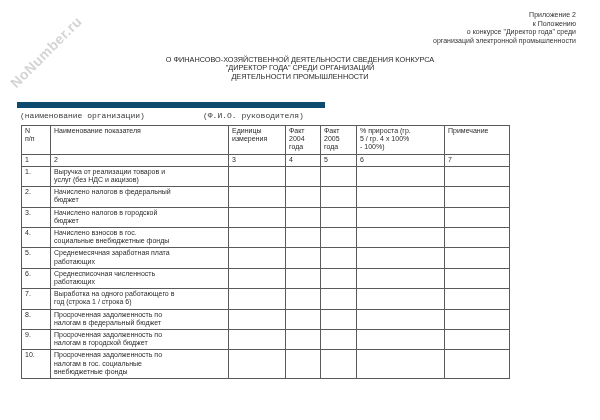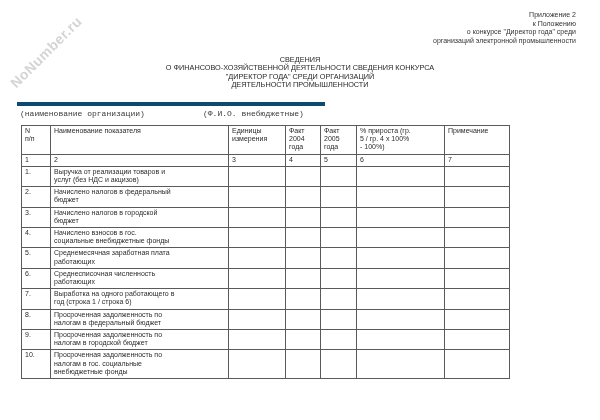--- a/index.html
+++ b/index.html
@@ -93,7 +93,6 @@
   </div>
 
   <div class="title-block">
-    <div>СВЕДЕНИЯ</div>
     <div>О ФИНАНСОВО-ХОЗЯЙСТВЕННОЙ ДЕЯТЕЛЬНОСТИ СВЕДЕНИЯ КОНКУРСА</div>
     <div>"ДИРЕКТОР ГОДА" СРЕДИ ОРГАНИЗАЦИЙ</div>
     <div>ДЕЯТЕЛЬНОСТИ ПРОМЫШЛЕННОСТИ</div>

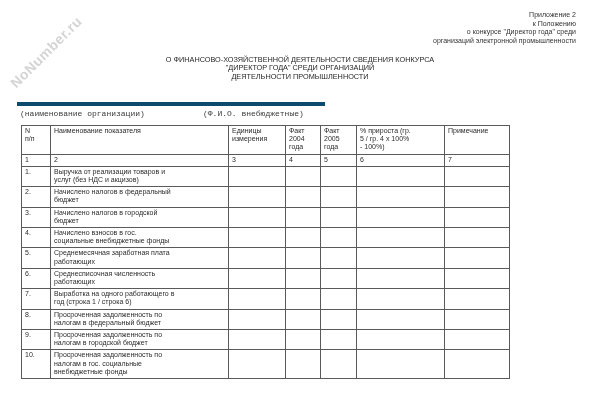--- a/index.html
+++ b/index.html
@@ -46,7 +46,7 @@
     position:absolute;
     top:102px; left:17px;
     width:308px; height:14px;
-    border-top:4px solid #0c4a6e;
+    border-top:6px solid #0c4a6e;
   }
   .sig-label {
     position:absolute;

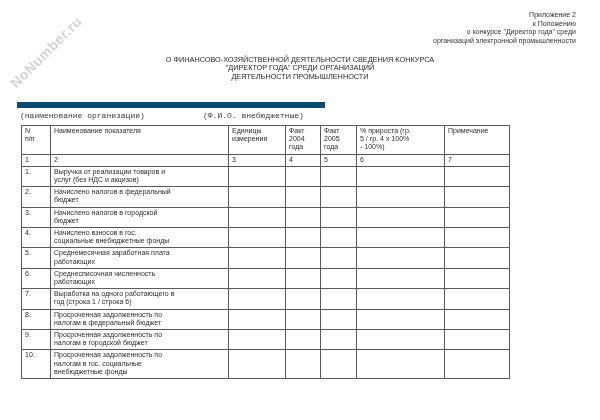--- a/index.html
+++ b/index.html
@@ -100,7 +100,7 @@
 
   <div class="sig-line">
     <span class="sig-label sig-org">(наименование организации)</span>
-    <span class="sig-label sig-head">(Ф.И.О. внебюджетные)</span>
+    <span class="sig-label sig-head">(Ф.И.О. руководителя)</span>
   </div>
 
   <table class="doc-table">

